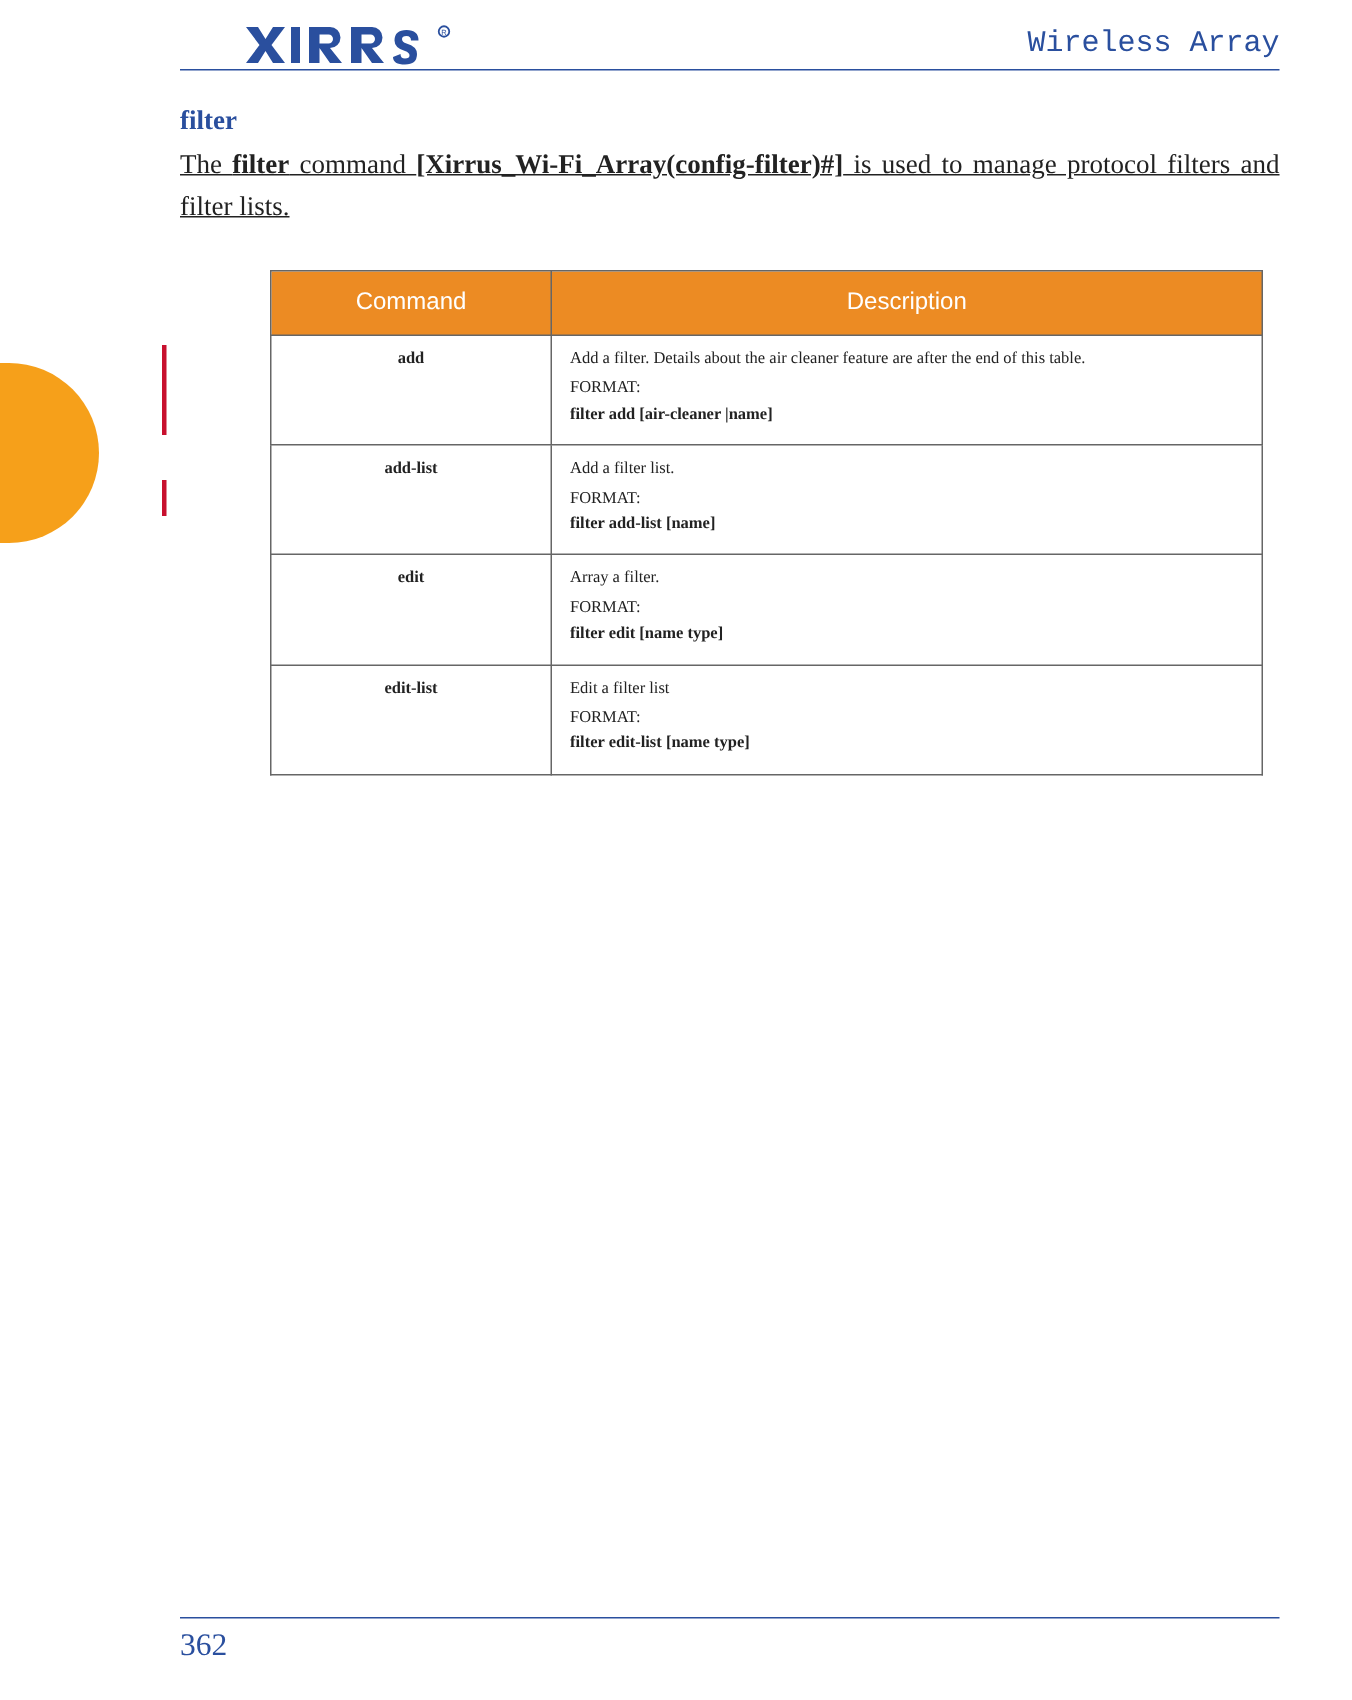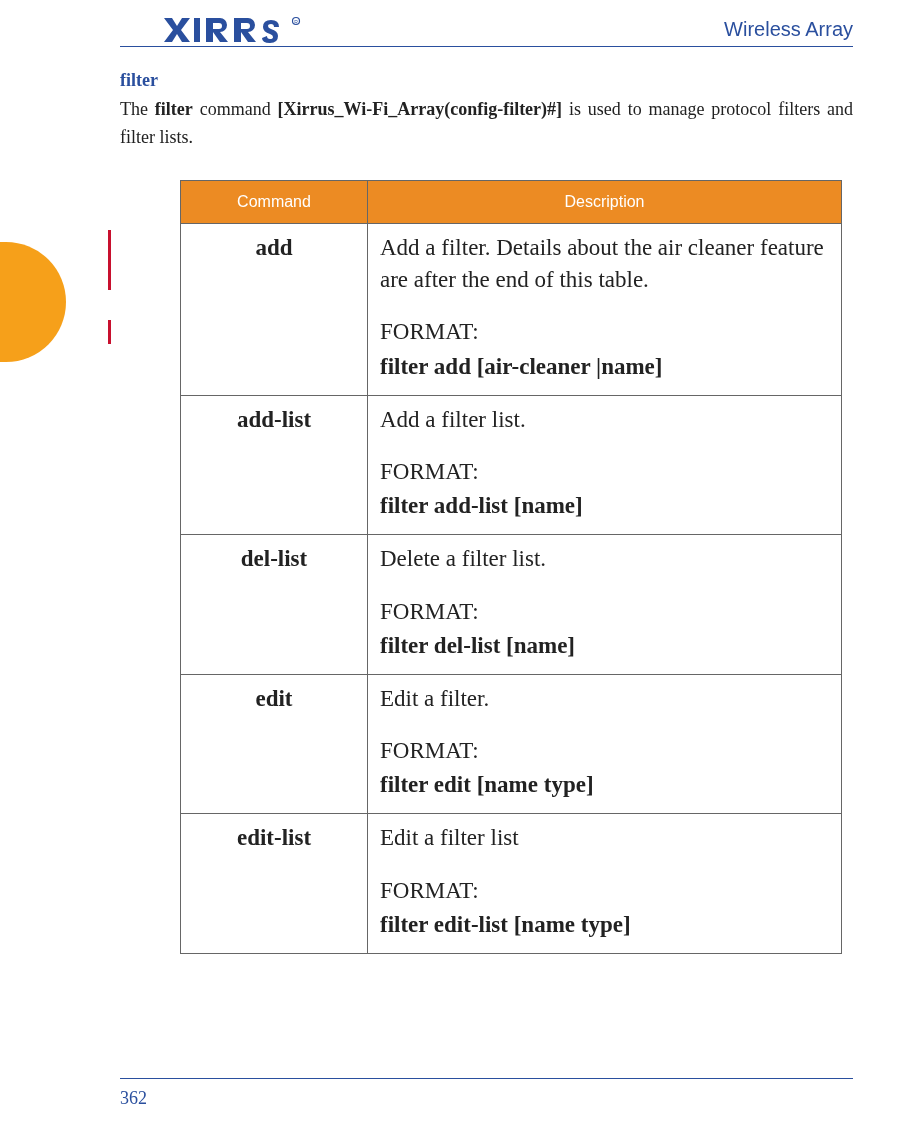--- a/index.html
+++ b/index.html
@@ -36,7 +36,7 @@
     right: 48px;
     color: #2a4f9e;
     font-size: 20px;
-    font-family: Liberation Sans, sans-serif;
+    font-family: Liberation Mono, monospace;
   }
   .section-title {
     color: #2a4f9e;

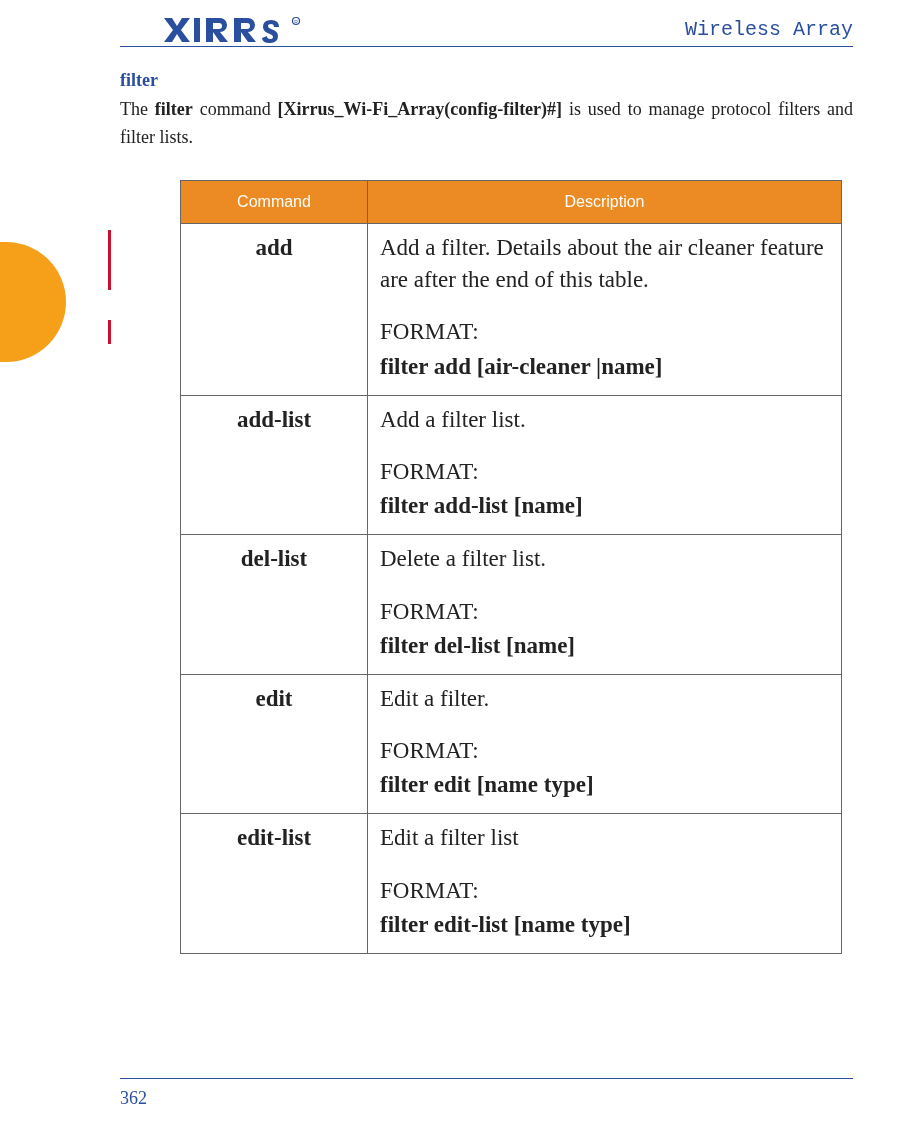--- a/index.html
+++ b/index.html
@@ -54,6 +54,7 @@
     font-size: 18px;
     line-height: 1.55;
     text-align: justify;
+    text-decoration: underline;
   }
   .intro b { font-weight: bold; }
   .side-tab {

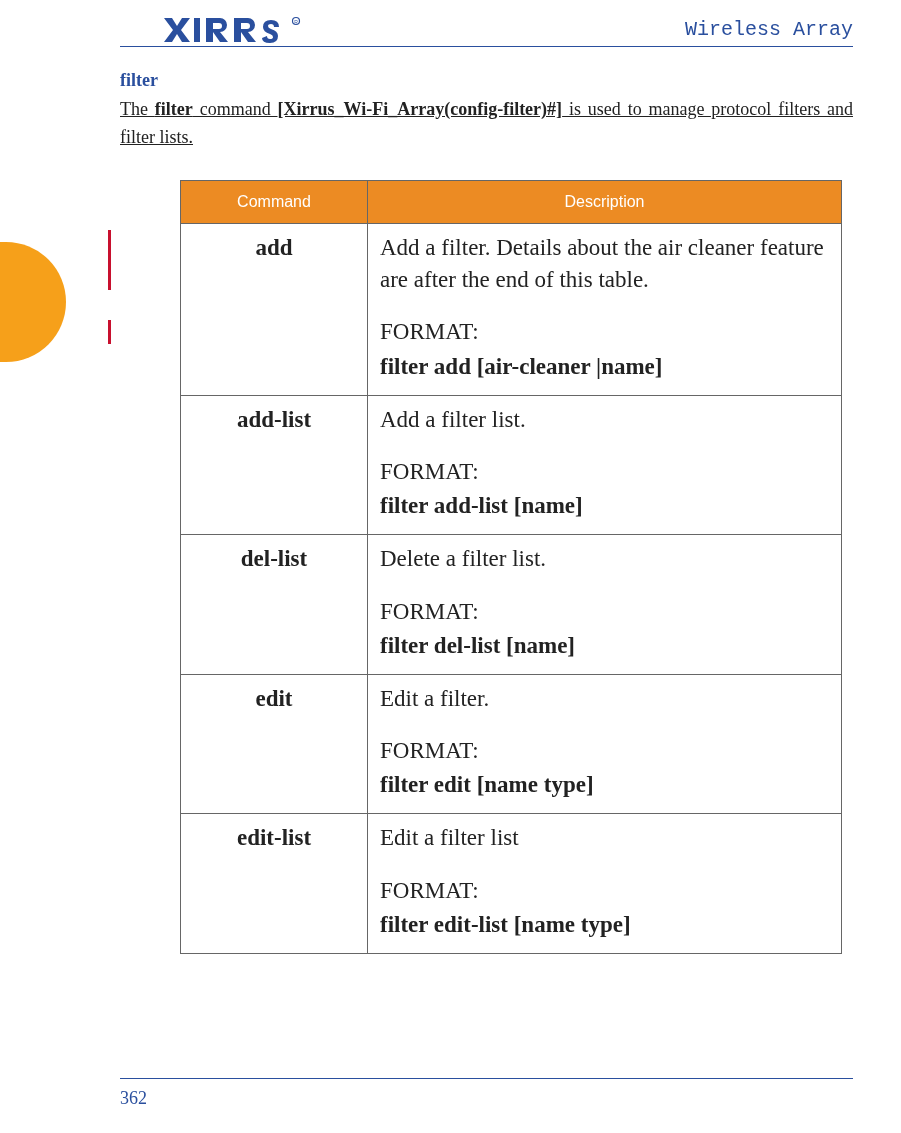--- a/index.html
+++ b/index.html
@@ -97,7 +97,7 @@
     border: 1px solid #666;
     padding: 8px 12px 10px 12px;
     vertical-align: top;
-    font-size: 23px;
+    font-size: 11px;
     line-height: 1.4;
     font-family: Georgia, 'Times New Roman', serif;
   }

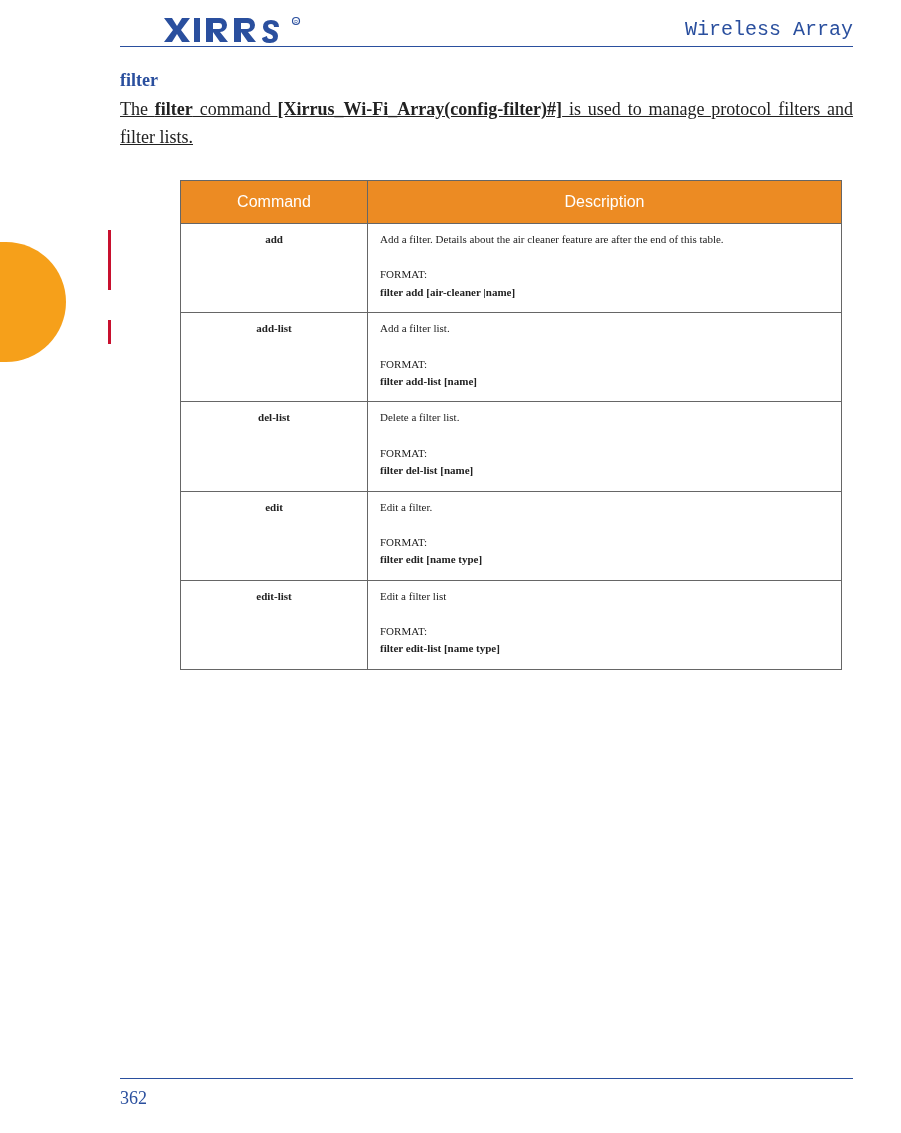--- a/index.html
+++ b/index.html
@@ -106,7 +106,7 @@
     font-weight: bold;
   }
   .desc-block > div { margin-bottom: 2px; }
-  .fmt-label { margin-top: 20px; }
+  .fmt-label { margin-top: 4px; }
   .fmt-syntax { font-weight: bold; }
   .bottom-rule {
     position: absolute;

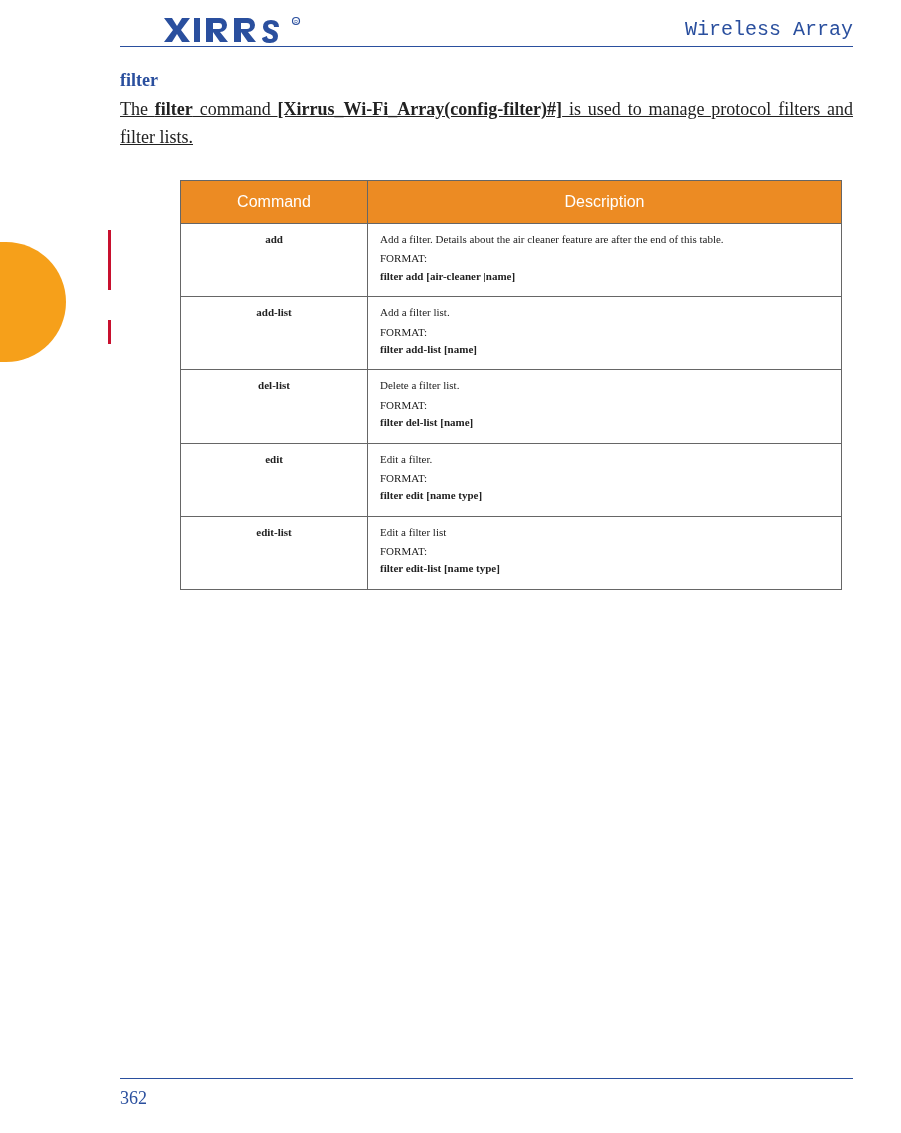--- a/index.html
+++ b/index.html
@@ -189,16 +189,6 @@
           </td>
         </tr>
         <tr>
-          <td class="cmd">del-list</td>
-          <td>
-            <div class="desc-block">
-              <div>Delete a filter list.</div>
-              <div class="fmt-label">FORMAT:</div>
-              <div class="fmt-syntax">filter del-list [name]</div>
-            </div>
-          </td>
-        </tr>
-        <tr>
           <td class="cmd">edit</td>
           <td>
             <div class="desc-block">

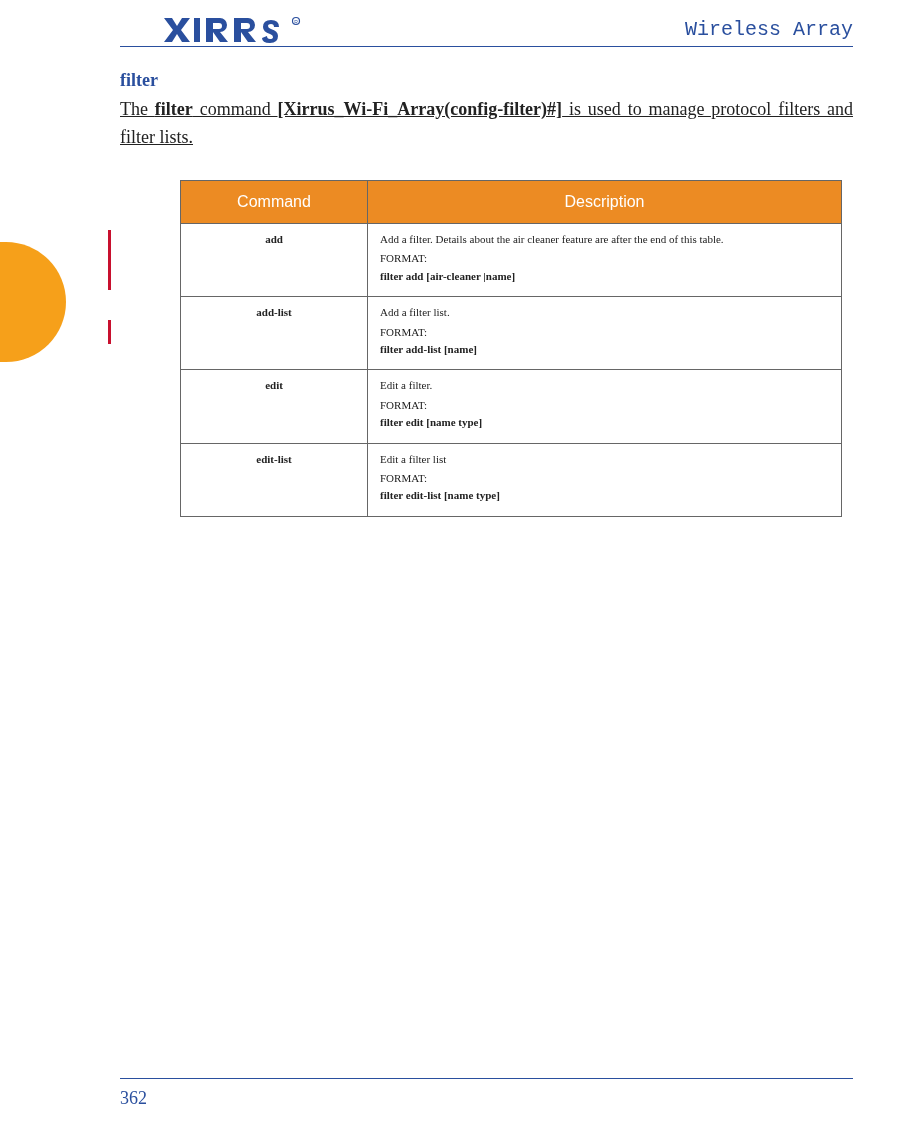--- a/index.html
+++ b/index.html
@@ -192,7 +192,7 @@
           <td class="cmd">edit</td>
           <td>
             <div class="desc-block">
-              <div>Edit a filter.</div>
+              <div>Array a filter.</div>
               <div class="fmt-label">FORMAT:</div>
               <div class="fmt-syntax">filter edit [name type]</div>
             </div>

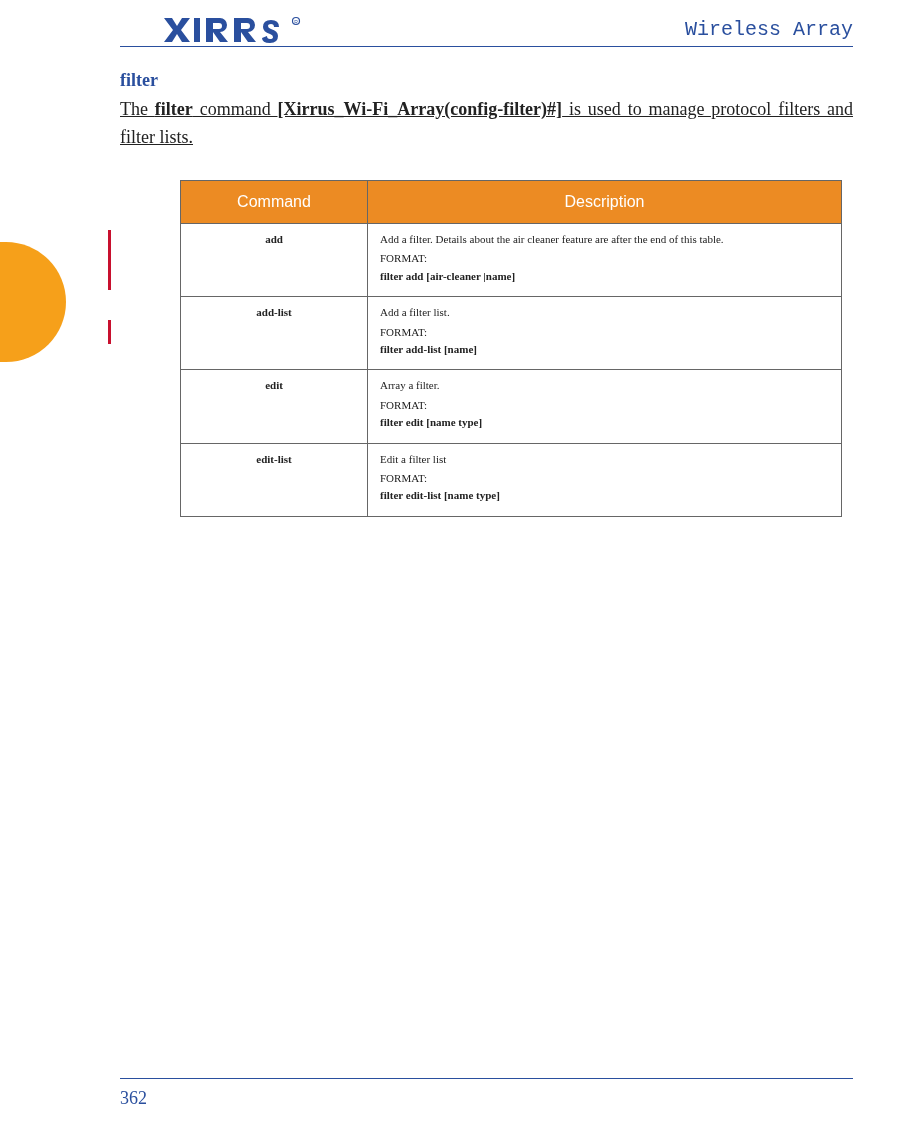--- a/index.html
+++ b/index.html
@@ -120,7 +120,7 @@
     bottom: 24px;
     left: 120px;
     color: #2a4f9e;
-    font-size: 18px;
+    font-size: 21px;
   }
   .footer-title {
     position: absolute;

